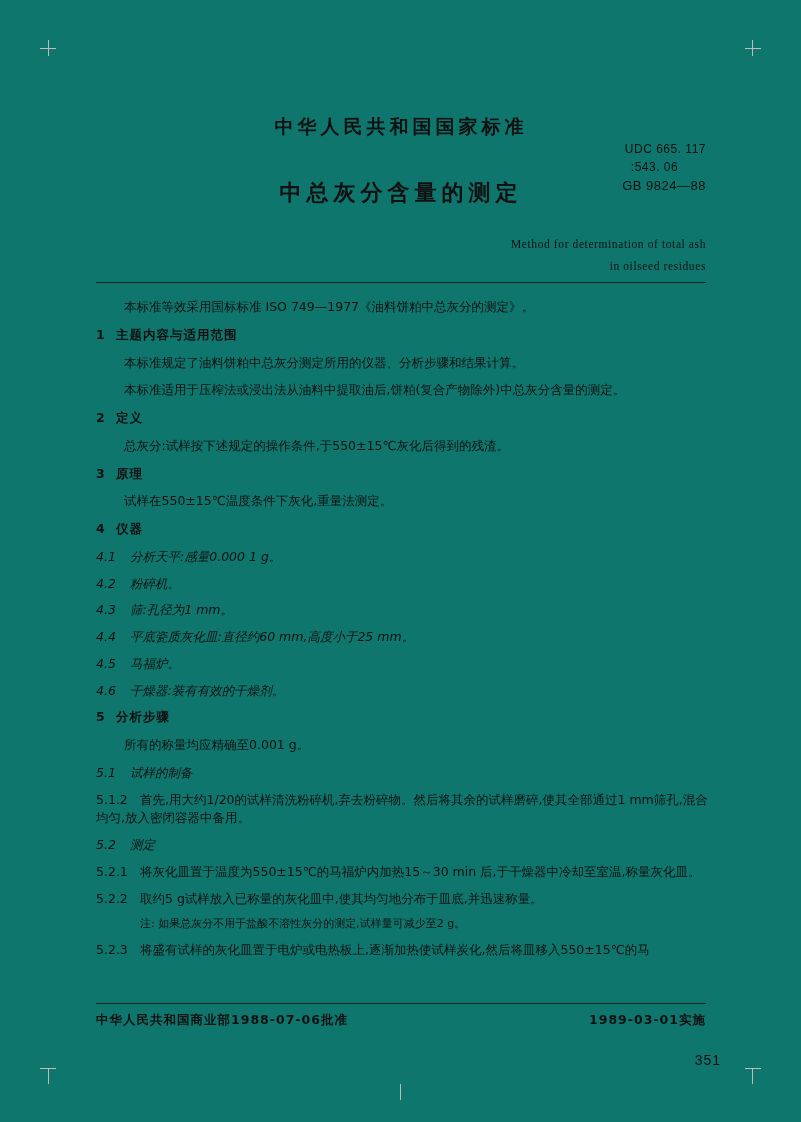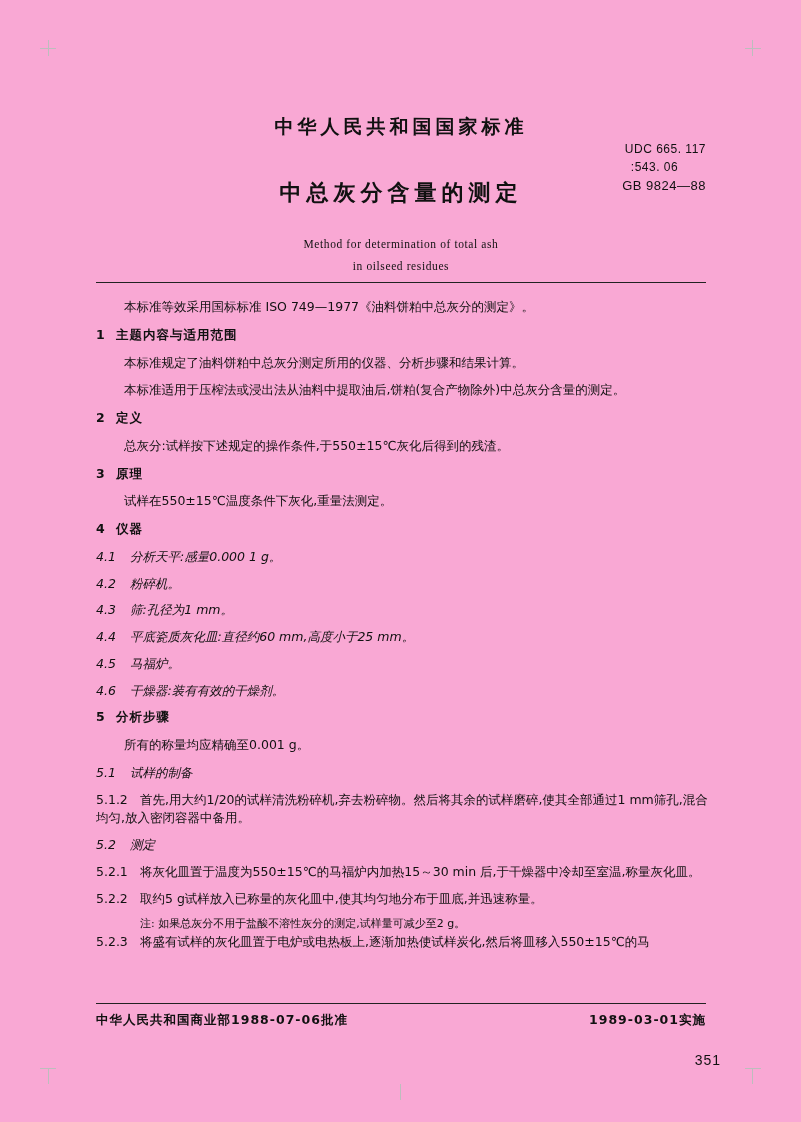--- a/index.html
+++ b/index.html
@@ -20,7 +20,7 @@
     left: 0; top: 0;
     width: 801px;
     height: 1122px;
-    background: #f9a8d4;
+    background: #0f766e;
   }
   
   .reg {

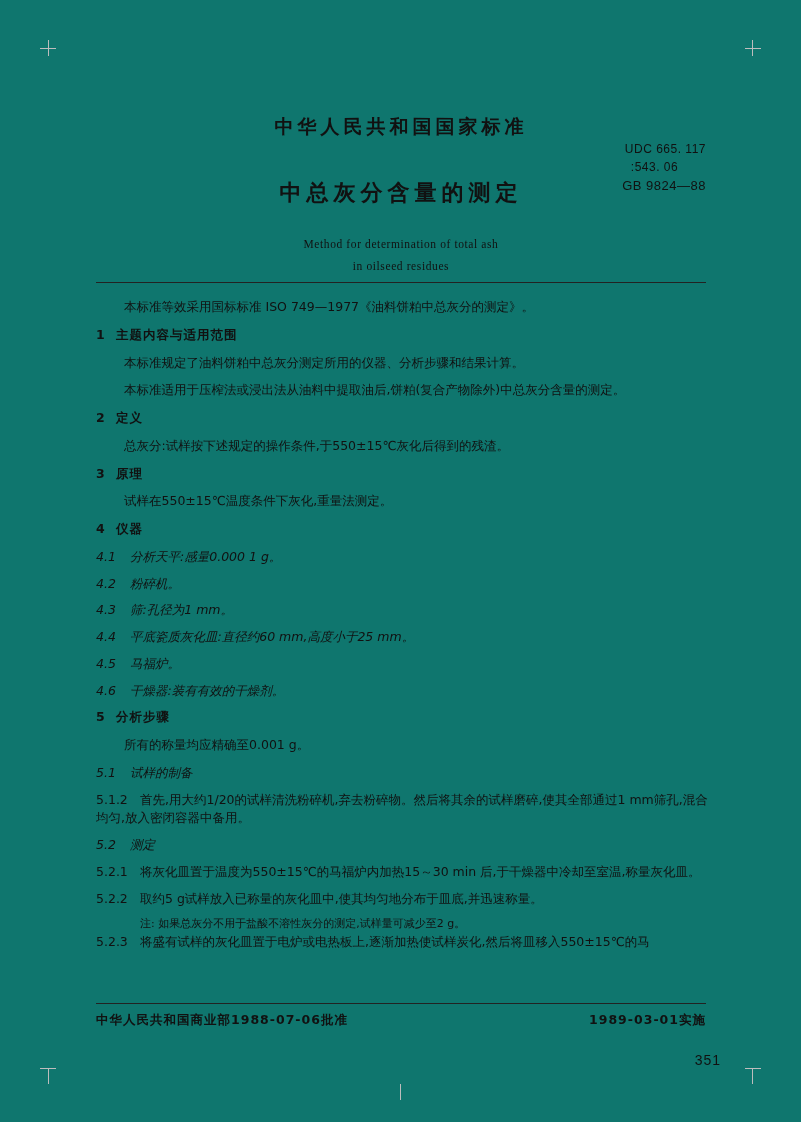--- a/index.html
+++ b/index.html
@@ -54,7 +54,7 @@
     margin-top: 38px;
   }
   .en-title {
-    text-align: center;
+    text-align: right;
     font-size: 11.5px;
     font-family: "Liberation Serif", serif;
     letter-spacing: 0.6px;

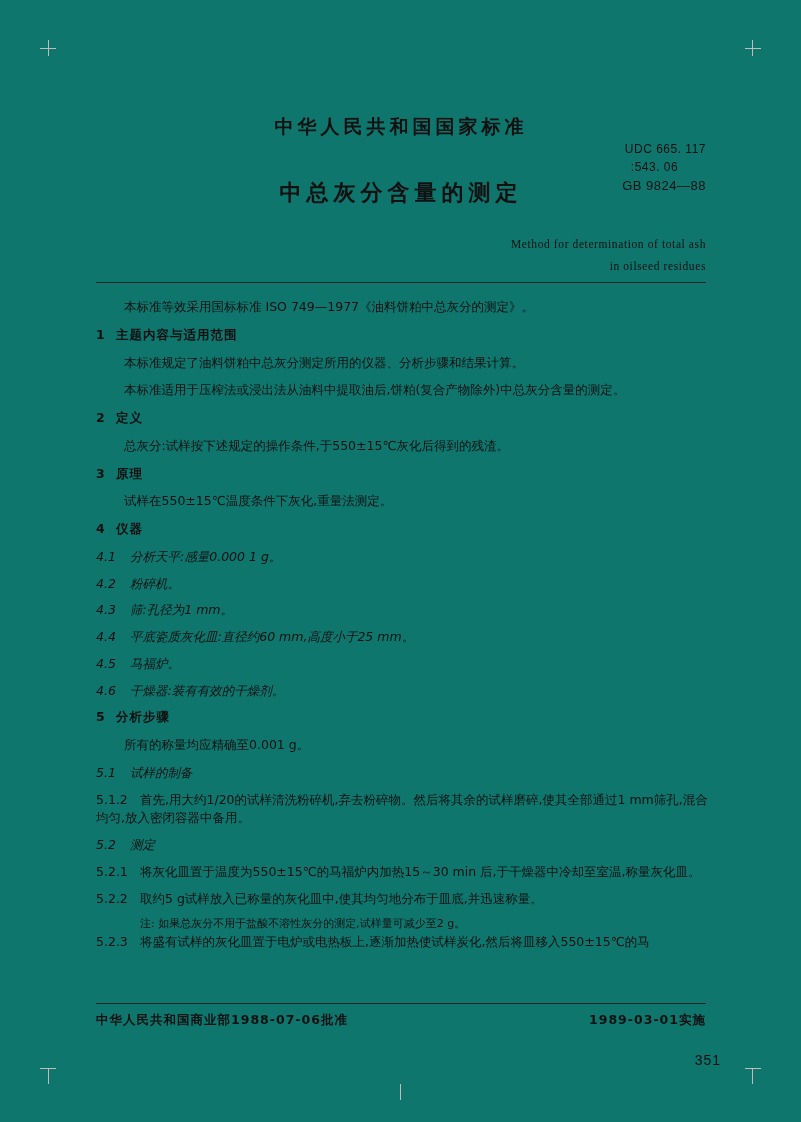--- a/index.html
+++ b/index.html
@@ -135,7 +135,7 @@
     width: 44px;
   }
   .note {
-    margin: 0 0 0 0;
+    margin: 0 0 8px 0;
     padding-left: 44px;
     font-size: 11px;
   }

